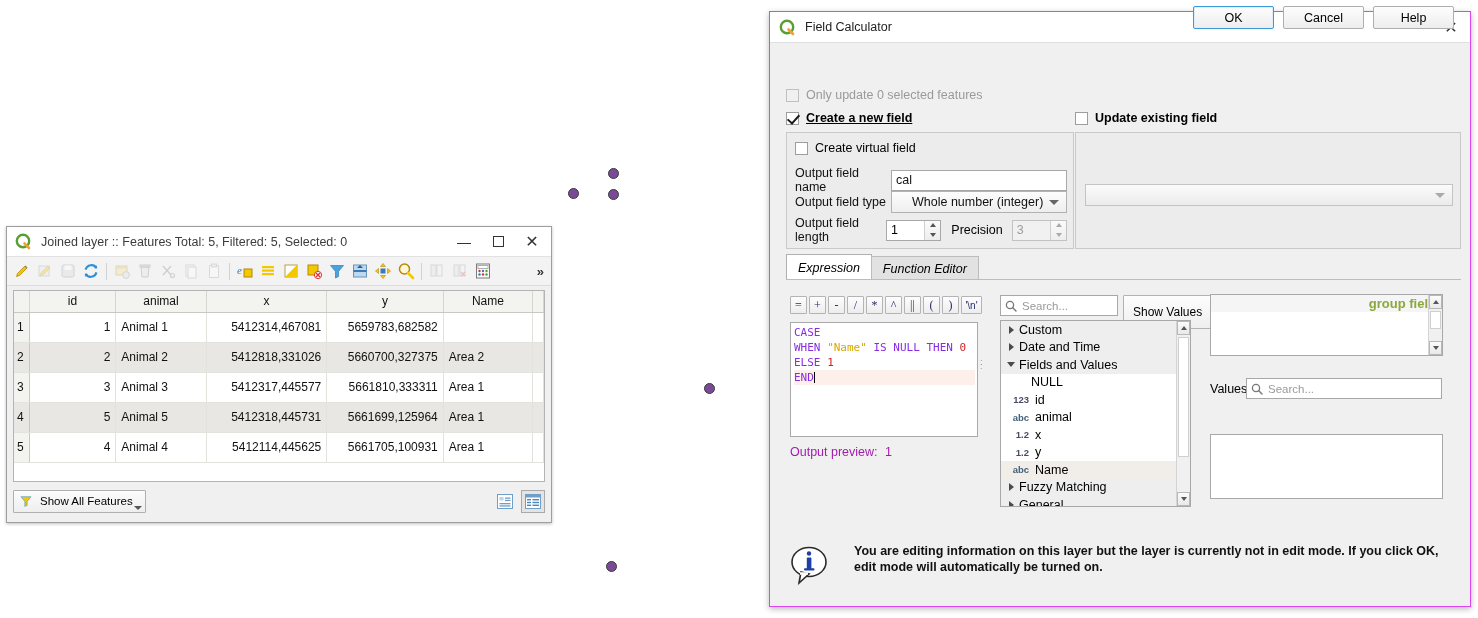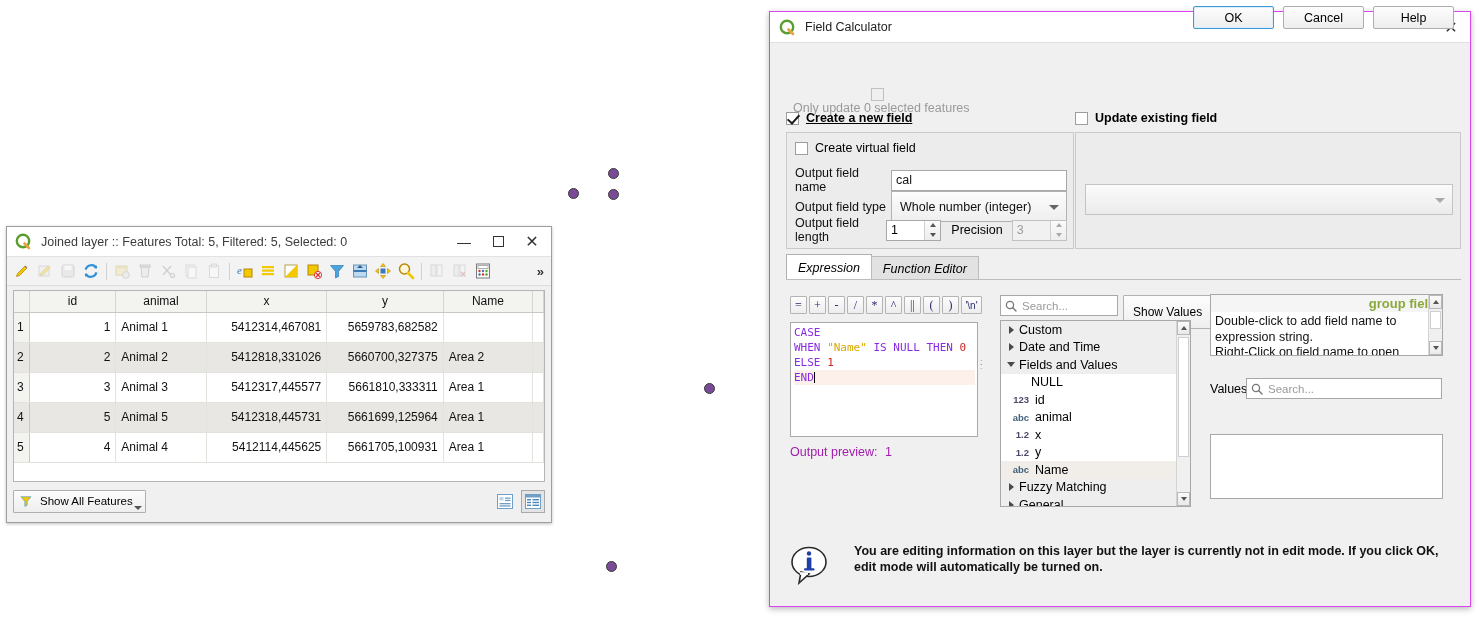--- a/index.html
+++ b/index.html
@@ -810,7 +810,7 @@
 
     <div id="fc-body">
 
-      <div class="chk-row" style="position:absolute;left:16px;top:45px;flex-direction:column;">
+      <div class="chk-row" style="position:absolute;left:16px;top:45px;">
         <span class="chkbox disabled"></span>
         <span class="chk-label dim">Only update 0 selected features</span>
       </div>

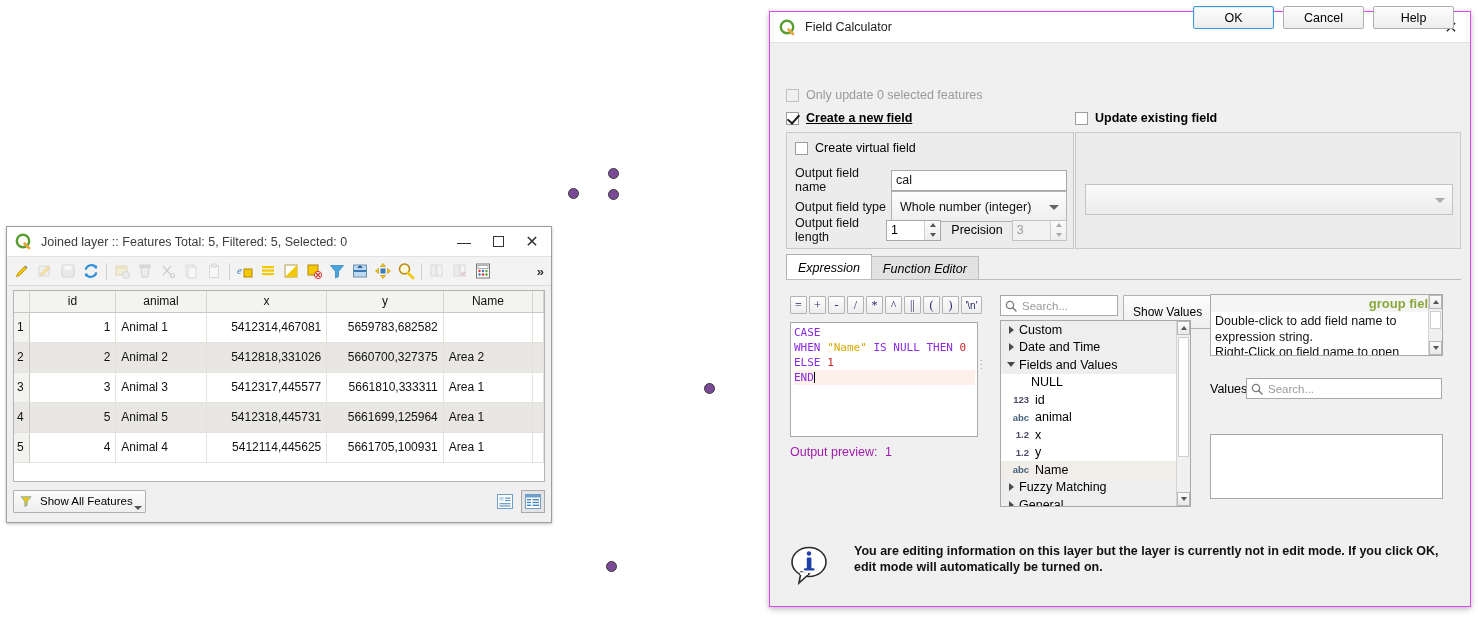--- a/index.html
+++ b/index.html
@@ -240,12 +240,12 @@
     font-family: "Liberation Sans", sans-serif;
   }
   .combo {
-    height: 31px;
+    height: 22px;
     border: 1px solid #b2b2b2;
     background: linear-gradient(#fdfdfd,#eeeeee);
     font-size: 12.5px;
     display: flex; align-items: center;
-    padding: 0 8px;
+    padding: 0 20px;
     position: relative;
     color: #111;
   }

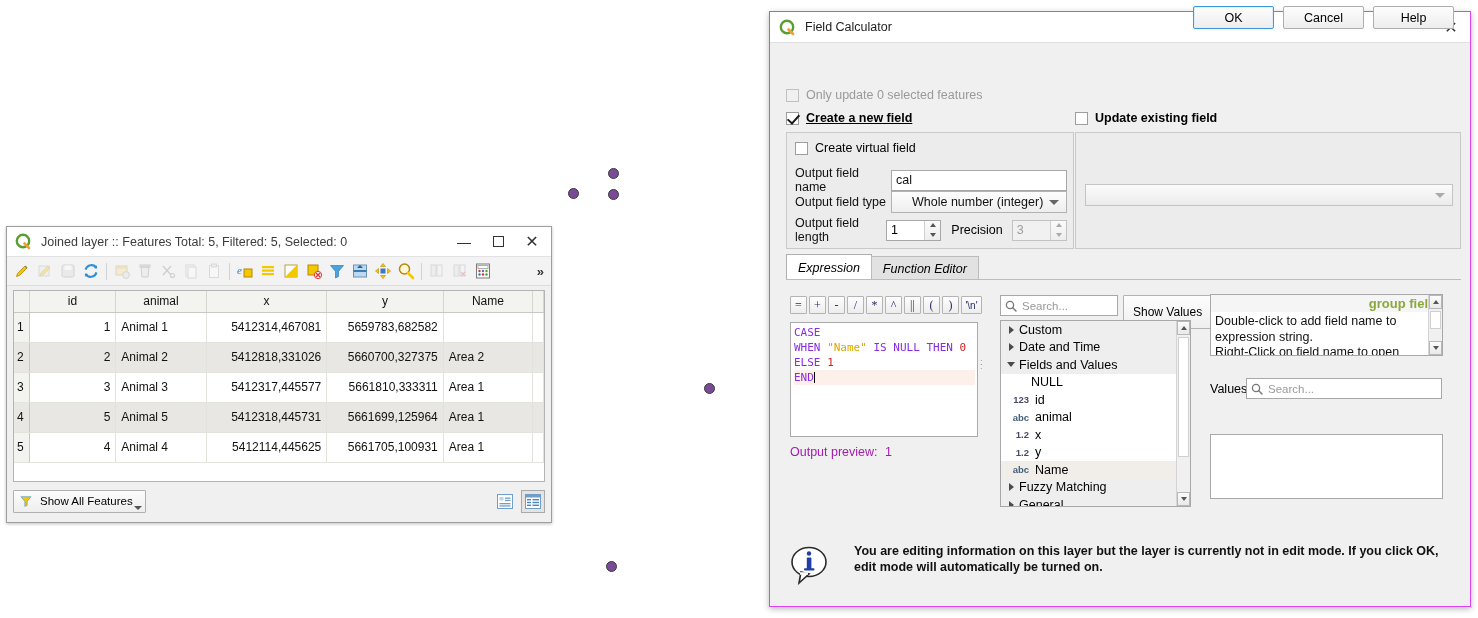--- a/index.html
+++ b/index.html
@@ -987,8 +987,6 @@
 
         <div id="help-box">
           <div id="help-title">group field</div>
-          <div id="help-text" style="white-space:pre-line;">Double-click to add field name to expression string.
-Right-Click on field name to open</div>
           <div id="help-scroll">
             <span class="tb top">
                 <span class="tri-up"></span>

